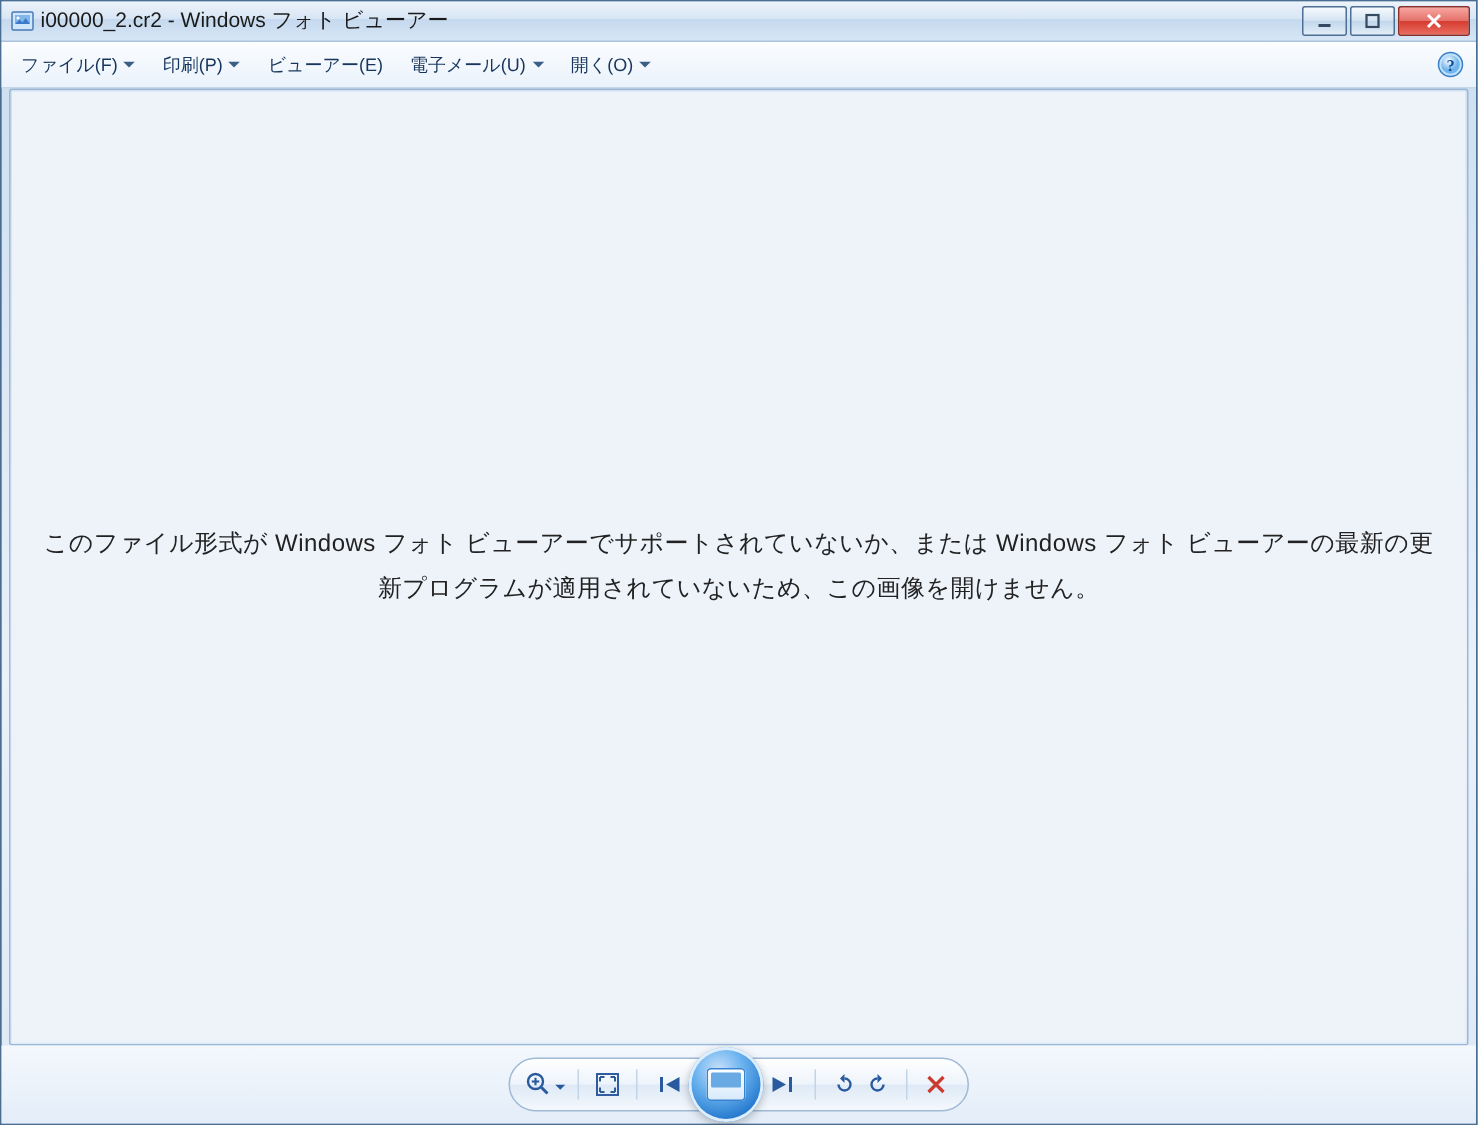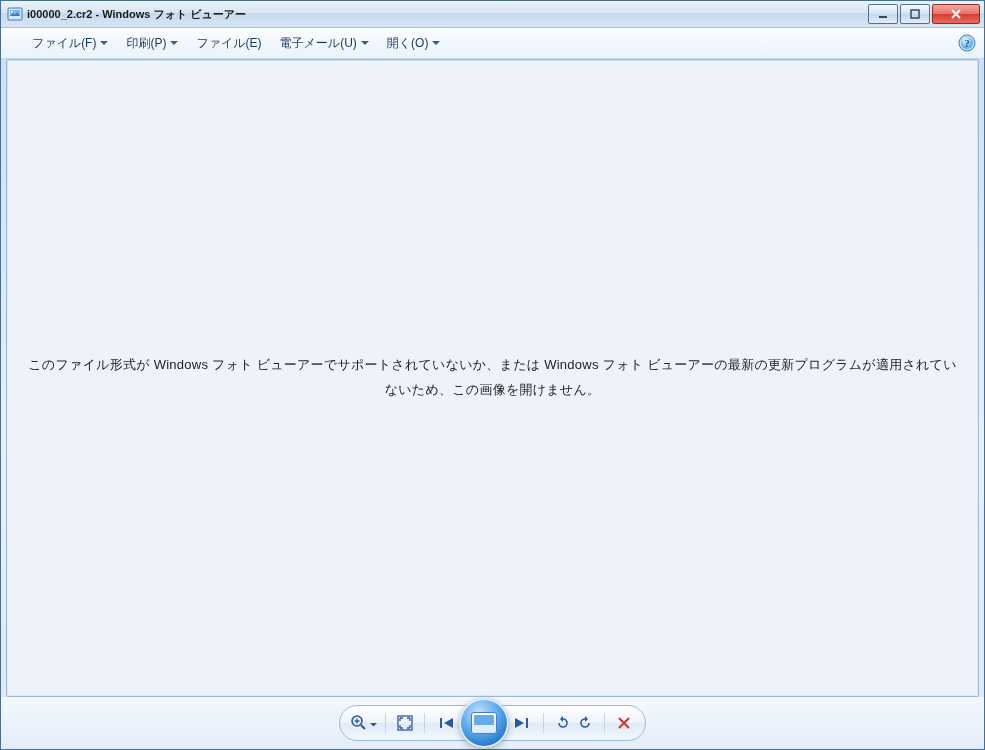--- a/index.html
+++ b/index.html
@@ -8,7 +8,7 @@
   .titlebar{height:26px;display:flex;align-items:center;background:linear-gradient(to bottom,#ecf3fb 0%,#d7e5f4 45%,#c5d9ee 46%,#d7e6f5 100%);border-bottom:1px solid #a9c2de;padding:0 2px;}
   .title-icon{width:16px;height:16px;margin:0 4px;position:relative;}
   .title-icon svg{display:block;}
-  .title-text{flex:1;color:#1a1a1a;font-size:11px;white-space:nowrap;overflow:hidden;font-weight:bold;}
+  .title-text{flex:1;color:#1a1a1a;font-size:14px;white-space:nowrap;overflow:hidden;}
   .win-controls{display:flex;gap:2px;margin-right:2px;}
   .win-btn{width:28px;height:18px;border:1px solid #4f6f94;border-radius:2px;display:flex;align-items:center;justify-content:center;color:#344a63;background:linear-gradient(to bottom,#f6fafd,#d4e3f2 48%,#c2d7ec 52%,#e3eef8);cursor:default;}
   .win-btn.close{width:46px;background:linear-gradient(to bottom,#f6a6a0,#e5736b 48%,#d63c31 52%,#e96c5f);border-color:#8a2e26;color:#fff;}

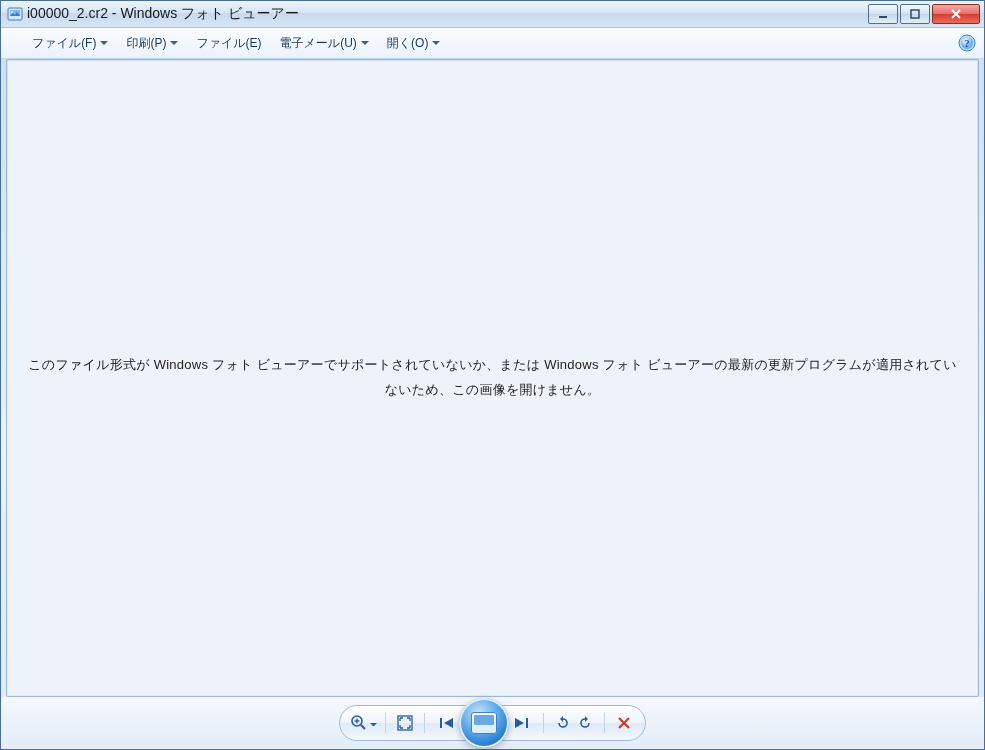--- a/index.html
+++ b/index.html
@@ -14,7 +14,7 @@
   .win-btn.close{width:46px;background:linear-gradient(to bottom,#f6a6a0,#e5736b 48%,#d63c31 52%,#e96c5f);border-color:#8a2e26;color:#fff;}
   .win-btn svg{pointer-events:none;}
   
-  .menubar{height:30px;display:flex;align-items:center;background:linear-gradient(to bottom,#fbfdff 0%,#eaf2fb 100%);border-bottom:1px solid #c7d7ea;padding:0 24px;position:relative;}
+  .menubar{height:30px;display:flex;align-items:center;background:linear-gradient(to bottom,#fbfdff 0%,#eaf2fb 100%);border-bottom:1px solid #c7d7ea;padding:0 6px;position:relative;}
   .menu-item{display:flex;align-items:center;height:20px;padding:1px 4px 1px 6px;margin-right:6px;color:#17365d;border:1px solid transparent;border-radius:2px;cursor:default;}
   .menu-item .caret{margin-left:4px;}
   .caret svg{display:block;}

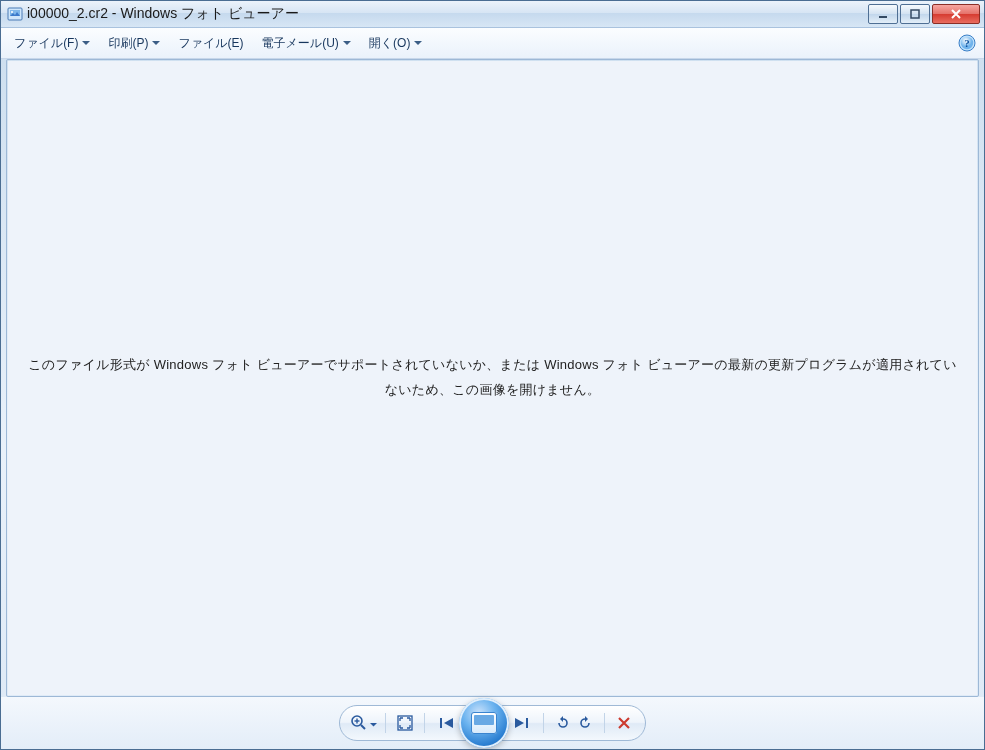--- a/index.html
+++ b/index.html
@@ -88,7 +88,7 @@
         </span>
     </div>
     <div class="menu-item">
-      <span class="label">ファイル(E)</span>
+      <span class="label">ビューアー(E)</span>
     </div>
     <div class="menu-item">
       <span class="label">電子メール(U)</span>

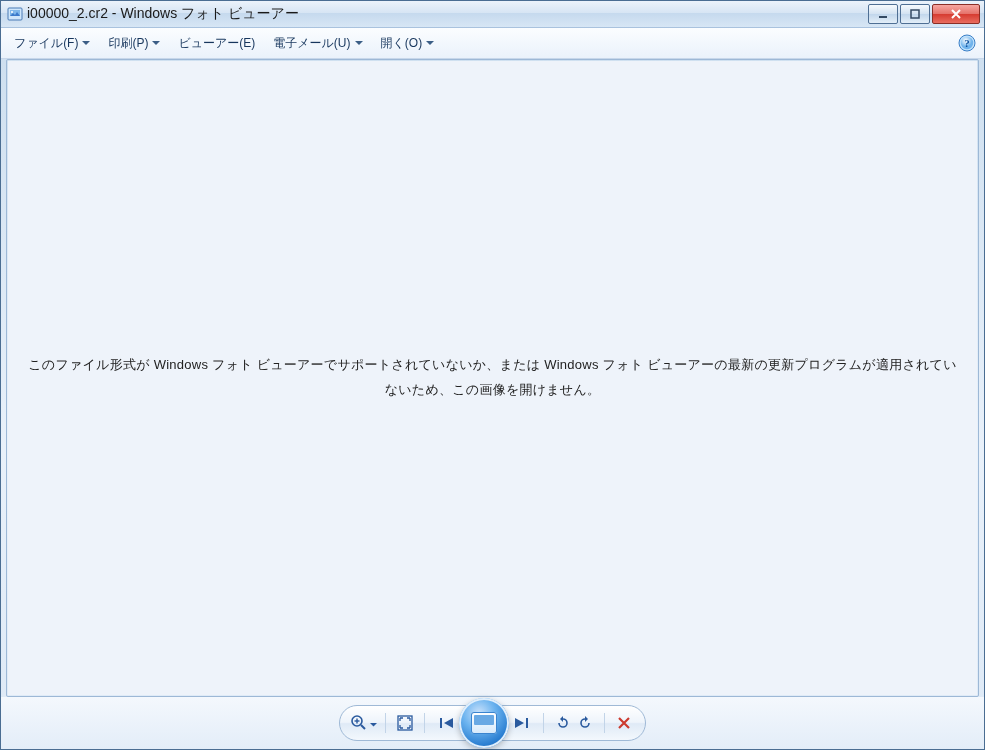--- a/index.html
+++ b/index.html
@@ -22,7 +22,7 @@
   
   .viewer-frame{position:absolute;left:5px;right:5px;top:58px;bottom:52px;border:1px solid #9db8d6;border-radius:2px;box-sizing:border-box;}
   .viewer{position:absolute;left:1px;right:1px;top:1px;bottom:1px;background:#eef3fa;display:flex;align-items:center;justify-content:center;text-align:center;}
-  .error-msg{max-width:940px;color:#222;font-size:13px;line-height:1.9;letter-spacing:0.02em;}
+  .error-msg{max-width:940px;color:#222;font-size:16px;line-height:1.9;letter-spacing:0.02em;}
   
   .controls{position:absolute;left:0;right:0;bottom:0;height:52px;display:flex;align-items:center;justify-content:center;background:linear-gradient(to bottom,#f4f8fd 0%,#e3edf8 100%);}
   .ctrl-pill{height:34px;display:flex;align-items:center;border:1px solid #9fb9d6;border-radius:18px;background:linear-gradient(to bottom,#ffffff 0%,#eef4fb 48%,#dfeaf6 52%,#f3f8fd 100%);padding:0 10px;}

